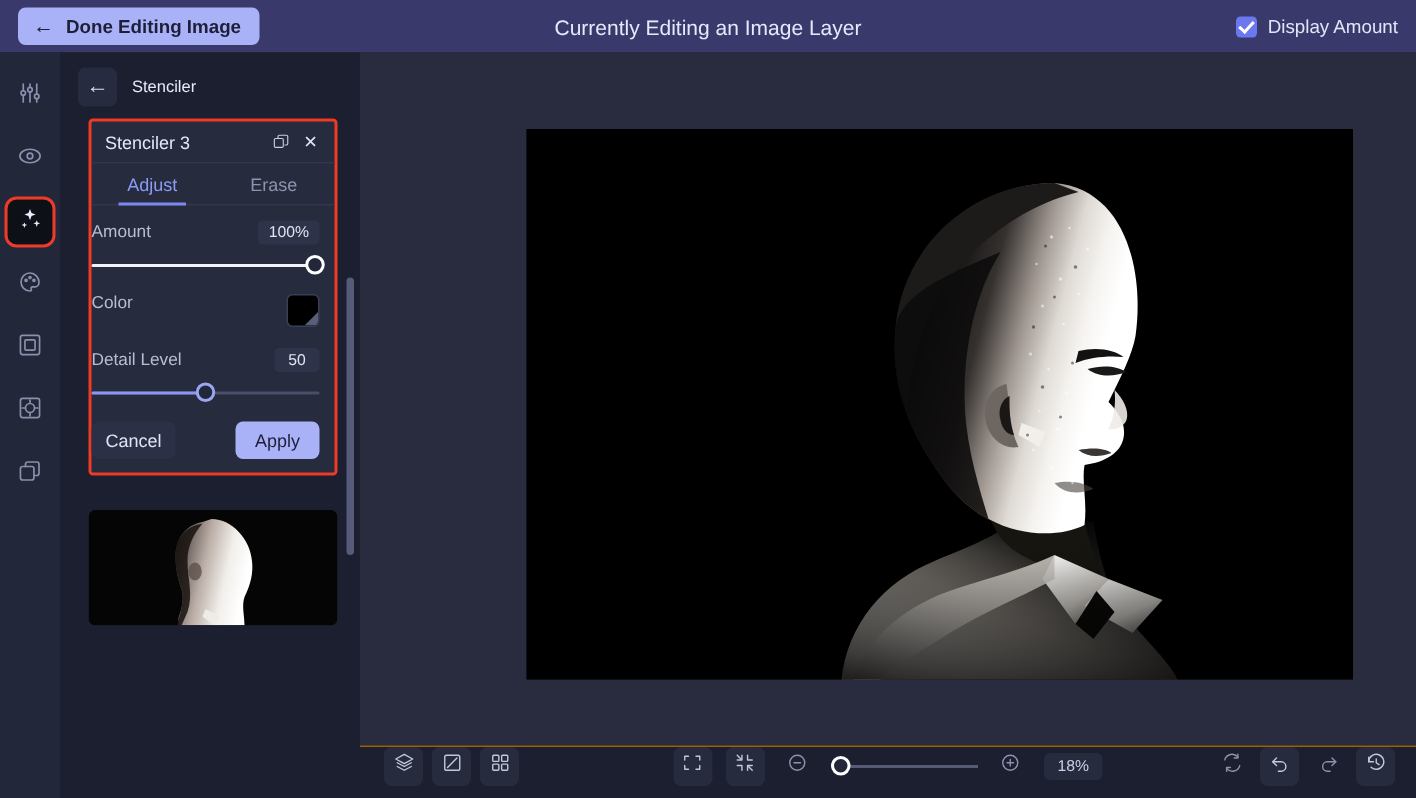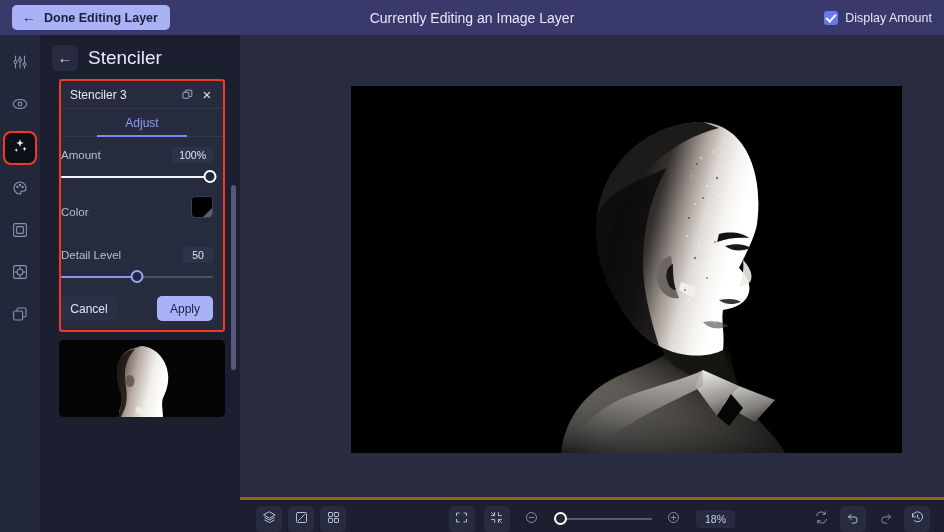--- a/index.html
+++ b/index.html
@@ -227,7 +227,7 @@
   <div class="topbar">
     <div class="done-btn">
       <span class="arrow">←</span>
-      <span>Done Editing Layer</span>
+      <span>Done Editing Image</span>
     </div>
     <div class="topbar-title">Currently Editing an Image Layer</div>
     <div class="display-canvas">

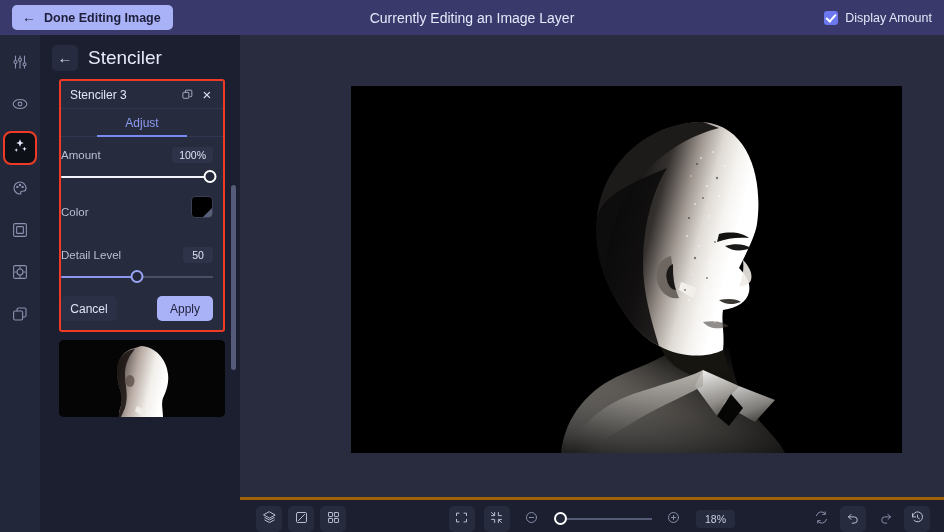--- a/index.html
+++ b/index.html
@@ -75,7 +75,7 @@
     display: flex; align-items: center; justify-content: center;
     color: #d7dbf0; font-size: 15px; cursor: pointer;
   }
-  .panel-title { color: #e6e9fa; font-size: 19px; text-align: right; }
+  .panel-title { color: #e6e9fa; font-size: 11px; text-align: right; }
 
   
   .dialog-wrap {

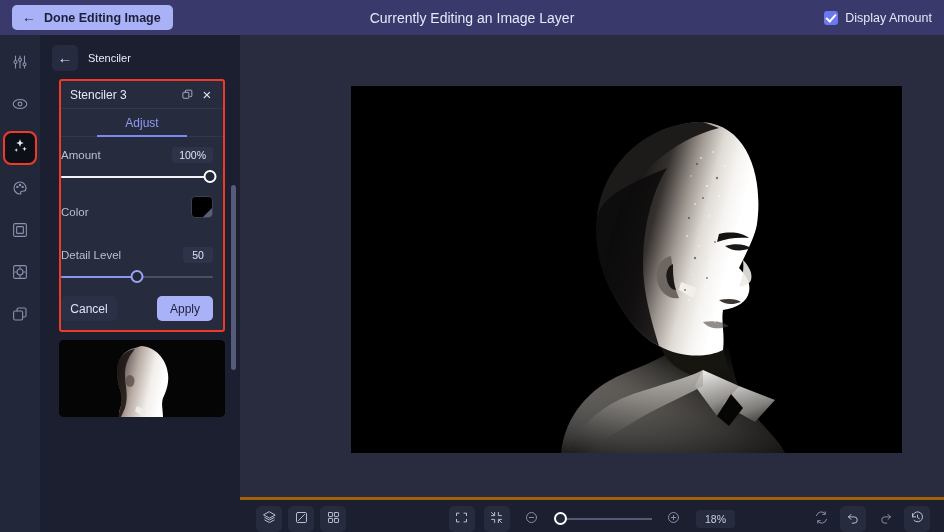--- a/index.html
+++ b/index.html
@@ -333,6 +333,7 @@
 
       <div class="tabs">
         <div class="tab on">Adjust</div>
+        <div class="tab">Erase</div>
       </div>
 
       <div class="dlg-body">

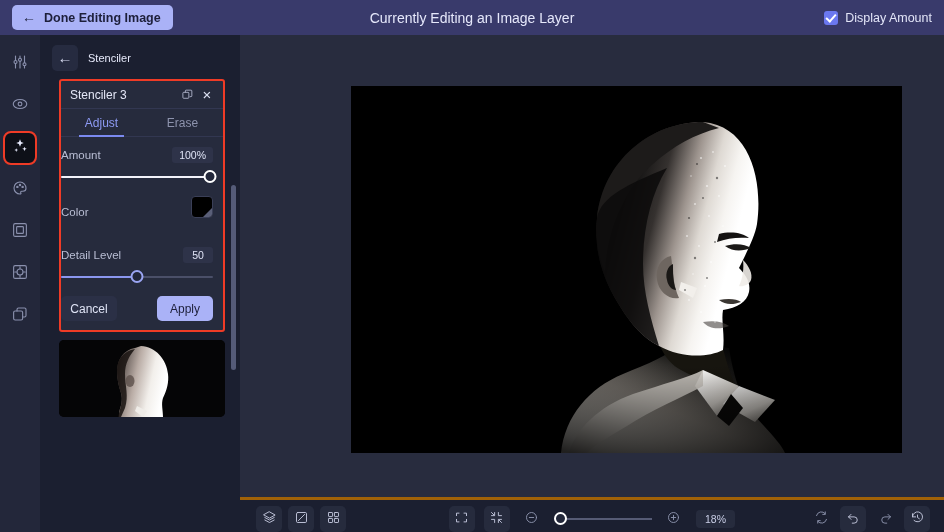--- a/index.html
+++ b/index.html
@@ -133,8 +133,8 @@
   .s-detail .thumb { border: 2.3px solid #9aa5f3; left: 50%; }
 
   .color-row {
-    display: flex; align-items: flex-end; justify-content: space-between;
-    margin-bottom: 29px;
+    display: flex; align-items: flex-start; justify-content: space-between;
+    margin-bottom: 14px;
   }
   .swatch {
     width: 22px; height: 22px; border-radius: 4px; background: #000;

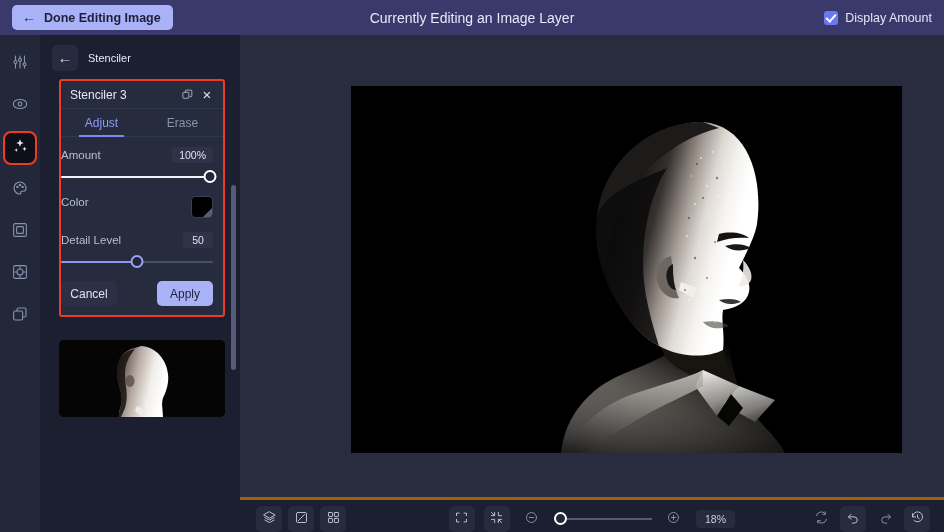--- a/index.html
+++ b/index.html
@@ -185,8 +185,8 @@
   
   .bottombar {
     position: absolute; left: 240px; top: 497px; width: 704px; height: 35px;
-    background: #1b1f30; display: flex; align-items: flex-end;
-    border-top: 3px solid #a16207;
+    background: #1b1f30; display: flex; align-items: flex-start;
+    border-top: 1px solid #a16207;
   }
   .bbtn {
     width: 26px; height: 26px; border-radius: 5px;

